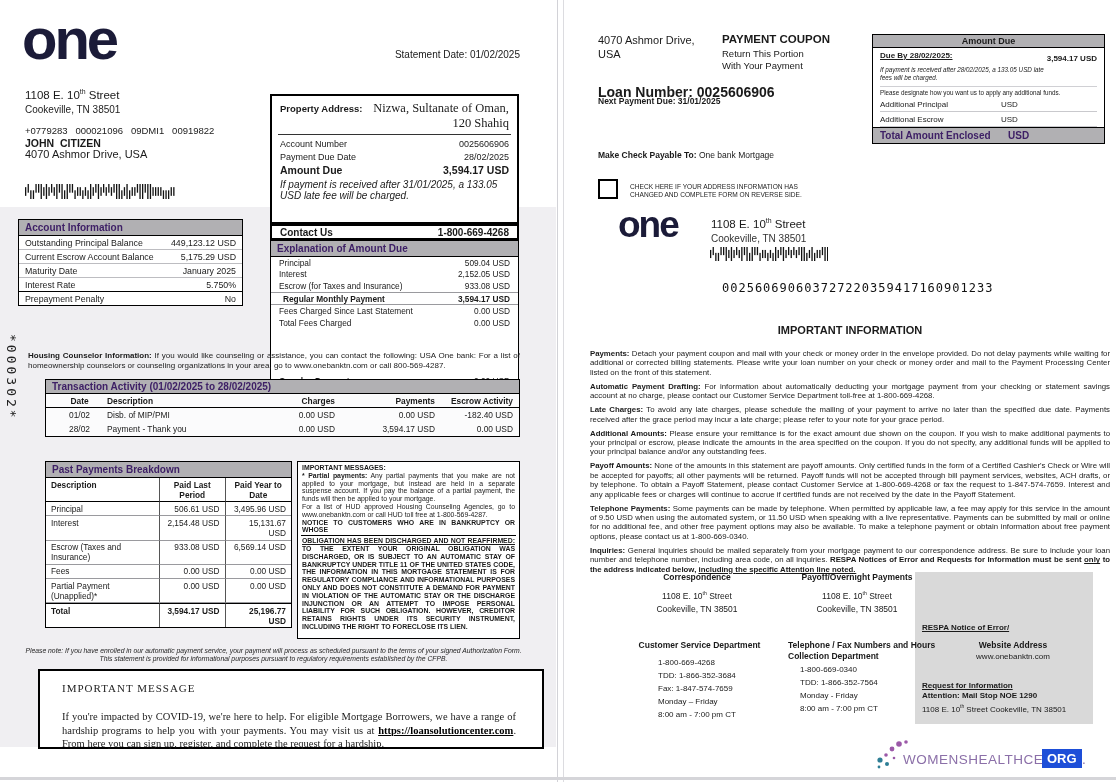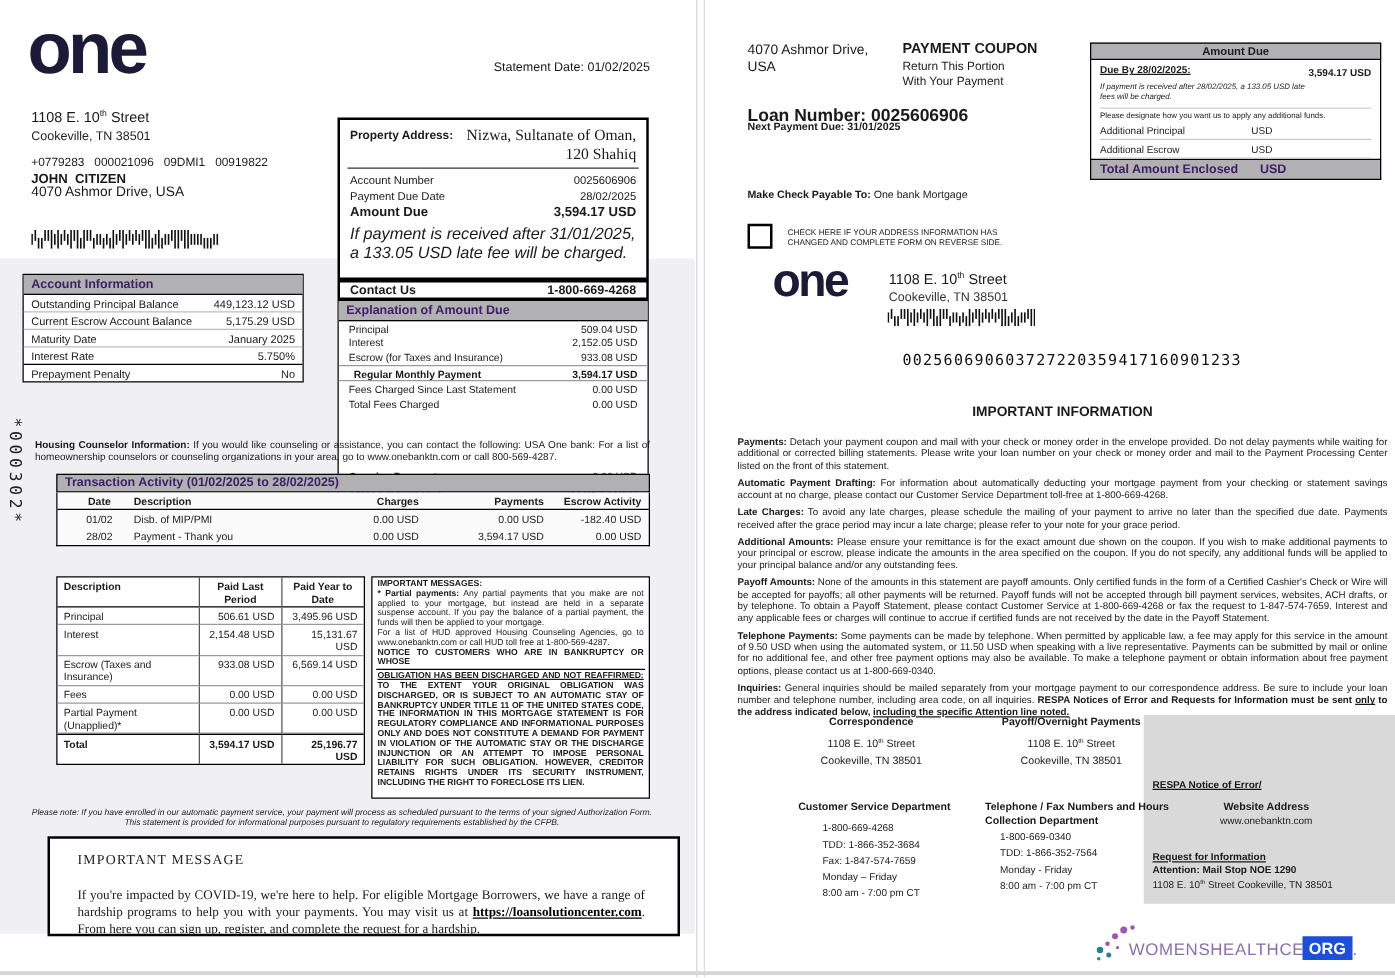--- a/index.html
+++ b/index.html
@@ -37,7 +37,7 @@
   .prop-div{border-bottom:1px solid #333;margin:3px -2px 3px -2px;}
   .prop-kv{font-size:9px;line-height:12.5px;}
   .prop-amt{font-size:10.5px;font-weight:bold;line-height:14px;}
-  .prop-note{font-size:13px;font-style:italic;margin-top:2px;}
+  .prop-note{font-size:10px;font-style:italic;margin-top:2px;}
 
   .contact-bar{left:270px;top:224px;width:249px;height:16px;border:2px solid #000;background:#fff;
                box-sizing:border-box;display:flex;justify-content:space-between;align-items:center;

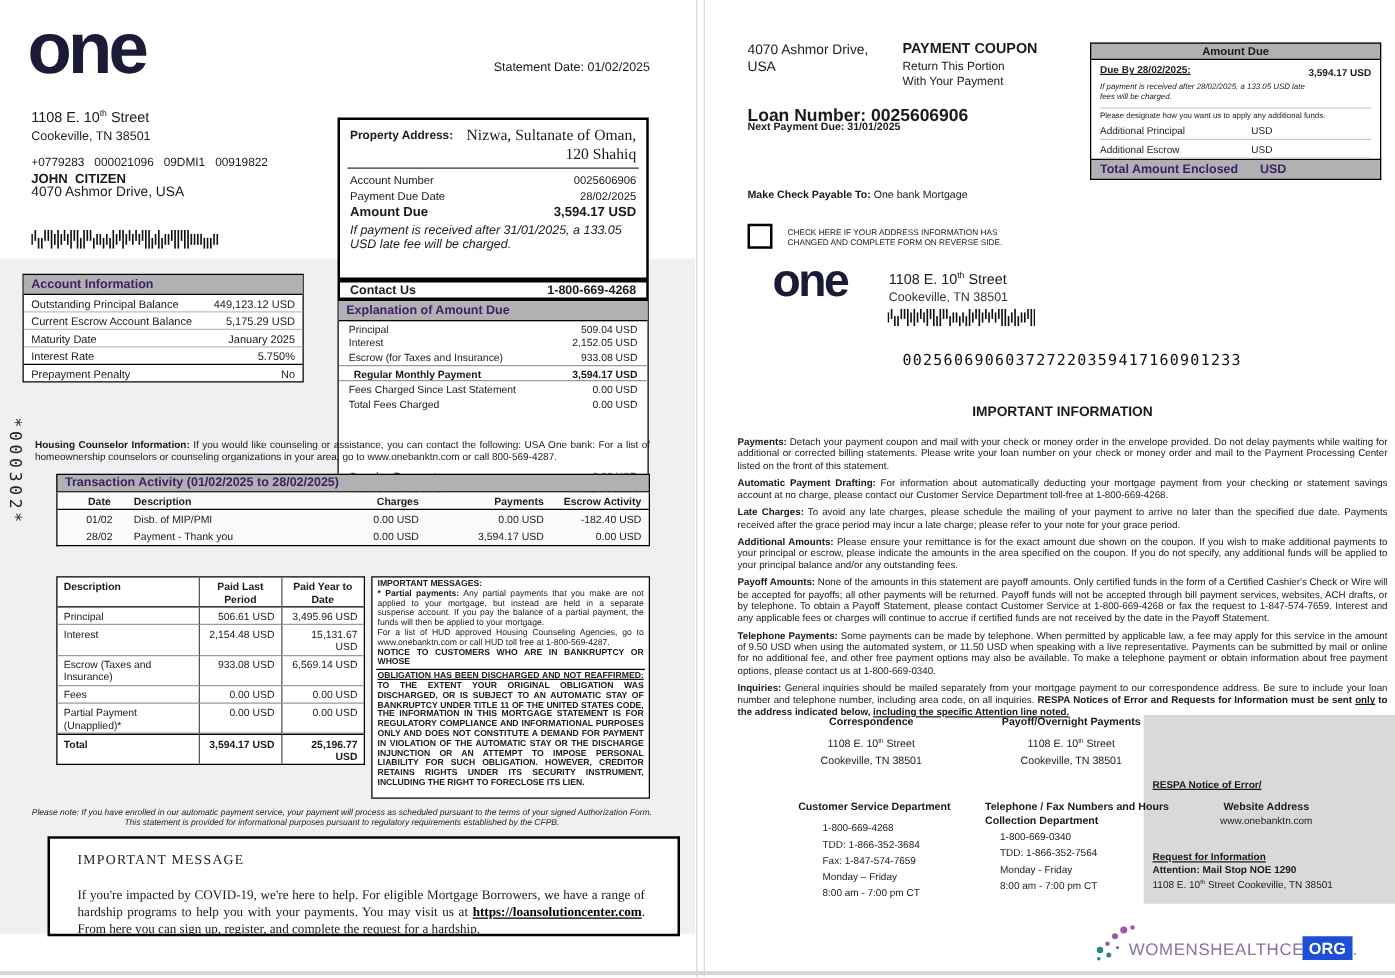--- a/index.html
+++ b/index.html
@@ -349,6 +349,7 @@
   </div>
 
   <div class="abs pp-box">
+    <div class="box-head">Past Payments Breakdown</div>
     <div class="pp-row hd">
       <div class="pp-c1">Description</div>
       <div class="pp-c2">Paid Last Period</div>

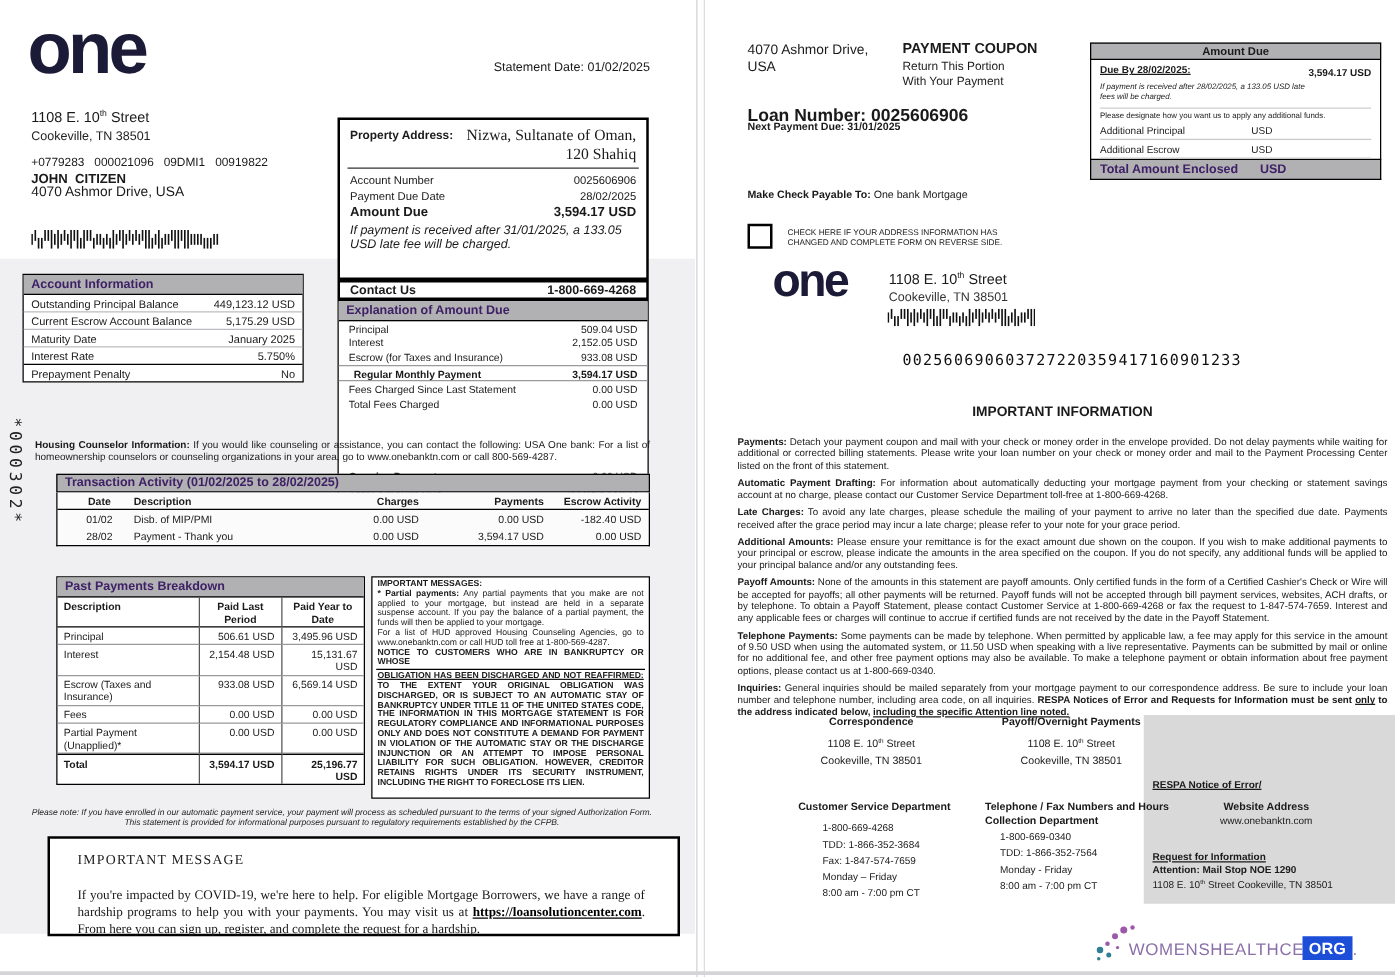--- a/index.html
+++ b/index.html
@@ -136,7 +136,7 @@
   .col-lines{font-size:8.5px;line-height:13.5px;}
   .corr{left:622px;top:572px;width:150px;}
   .payoff{left:782px;top:572px;width:150px;}
-  .respa{left:915px;top:572px;width:202px;background:#d9d9d9;padding:4px 7px 9px;font-size:8px;line-height:10.5px;box-sizing:border-box;}
+  .respa{left:915px;top:572px;width:178px;background:#d9d9d9;padding:4px 7px 9px;font-size:8px;line-height:10.5px;box-sizing:border-box;}
 
   .cs-title{left:612px;top:640px;width:175px;text-align:center;font-weight:bold;font-size:8.5px;}
   .cs-lines{left:658px;top:656px;font-size:8px;line-height:13px;}

